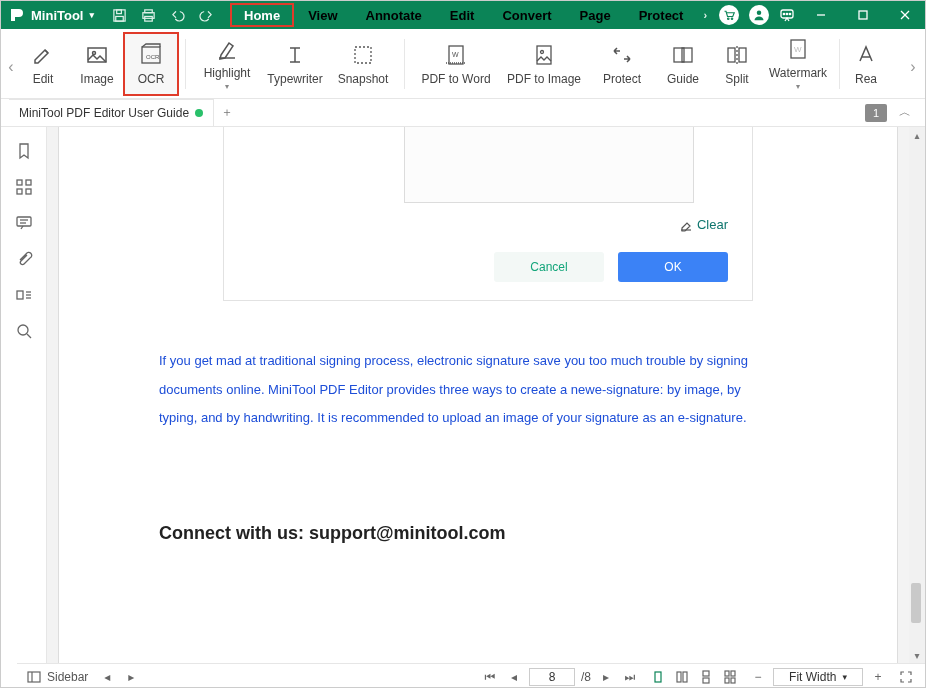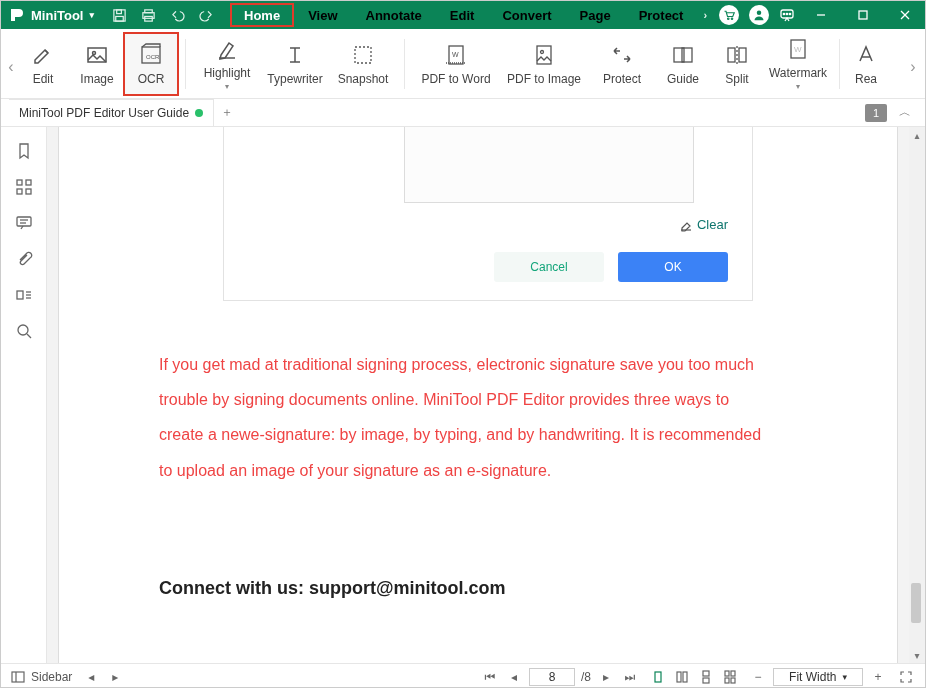--- a/index.html
+++ b/index.html
@@ -60,7 +60,7 @@
     .btn.cancel { background:#f3f8f6; color:#13a57a; }
     .btn.ok { background:#3b82f6; color:#fff; }
 
-    .body-text { padding: 46px 120px 0 100px; color:#ef4444; font-size:16px; line-height: 2.2; }
+    .body-text { padding: 46px 120px 0 100px; color:#1d4ed8; font-size:13px; line-height: 2.2; }
     .contact-head { padding: 90px 120px 0 100px; font-weight:700; font-size:18px; color:#222; }
 
     

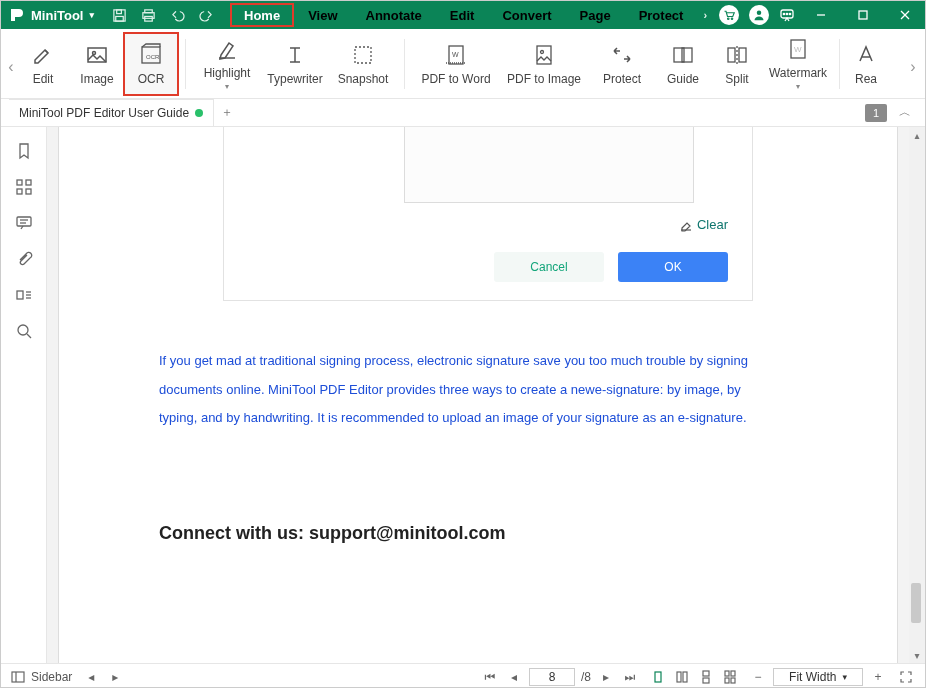--- a/index.html
+++ b/index.html
@@ -64,7 +64,7 @@
     .contact-head { padding: 90px 120px 0 100px; font-weight:700; font-size:18px; color:#222; }
 
     
-    .statusbar { height: 26px; border-top:1px solid #e6e6e6; background:#fff; display:flex; align-items:center; font-size:12px; color:#555; padding: 0 10px; gap:10px; }
+    .statusbar { height: 26px; border-top:1px solid #e6e6e6; background:#fff; display:flex; align-items:center; font-size:12px; color:#555; padding: 0 10px; gap:10px;margin-left:16px; }
     .statusbar .seg { display:flex; align-items:center; gap:6px; }
     .statusbar .spacer { flex:1; }
     .page-input { width: 46px; height: 18px; border:1px solid #ccc; text-align:center; font-size:12px; color:#333; background:#fff; }

